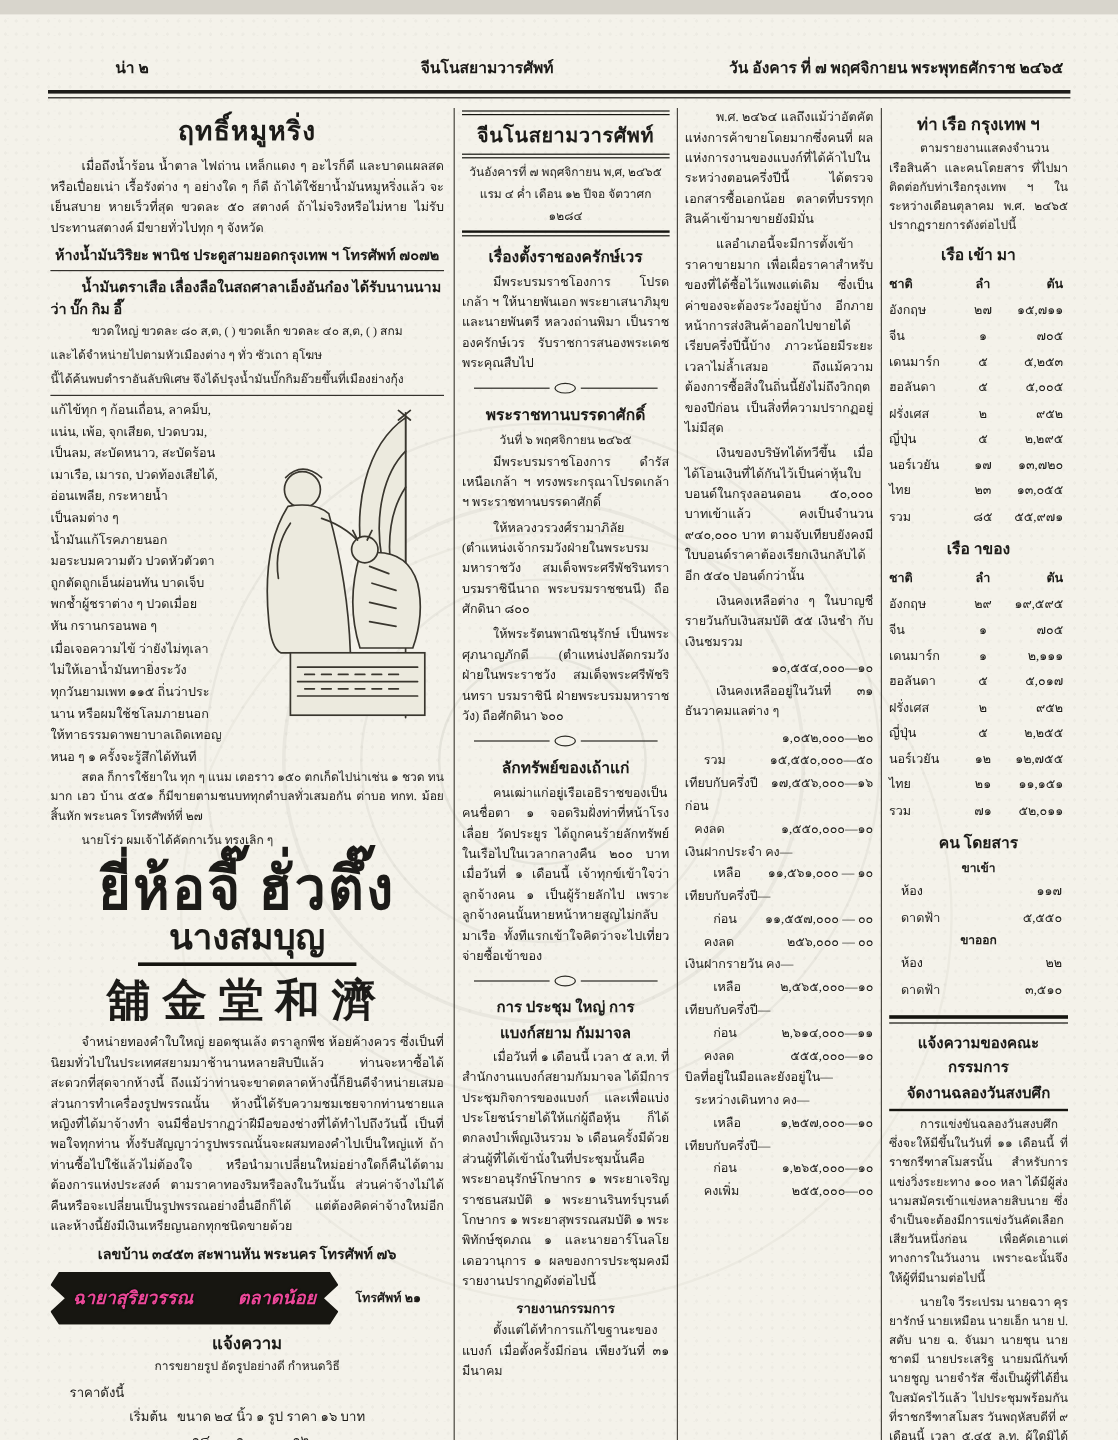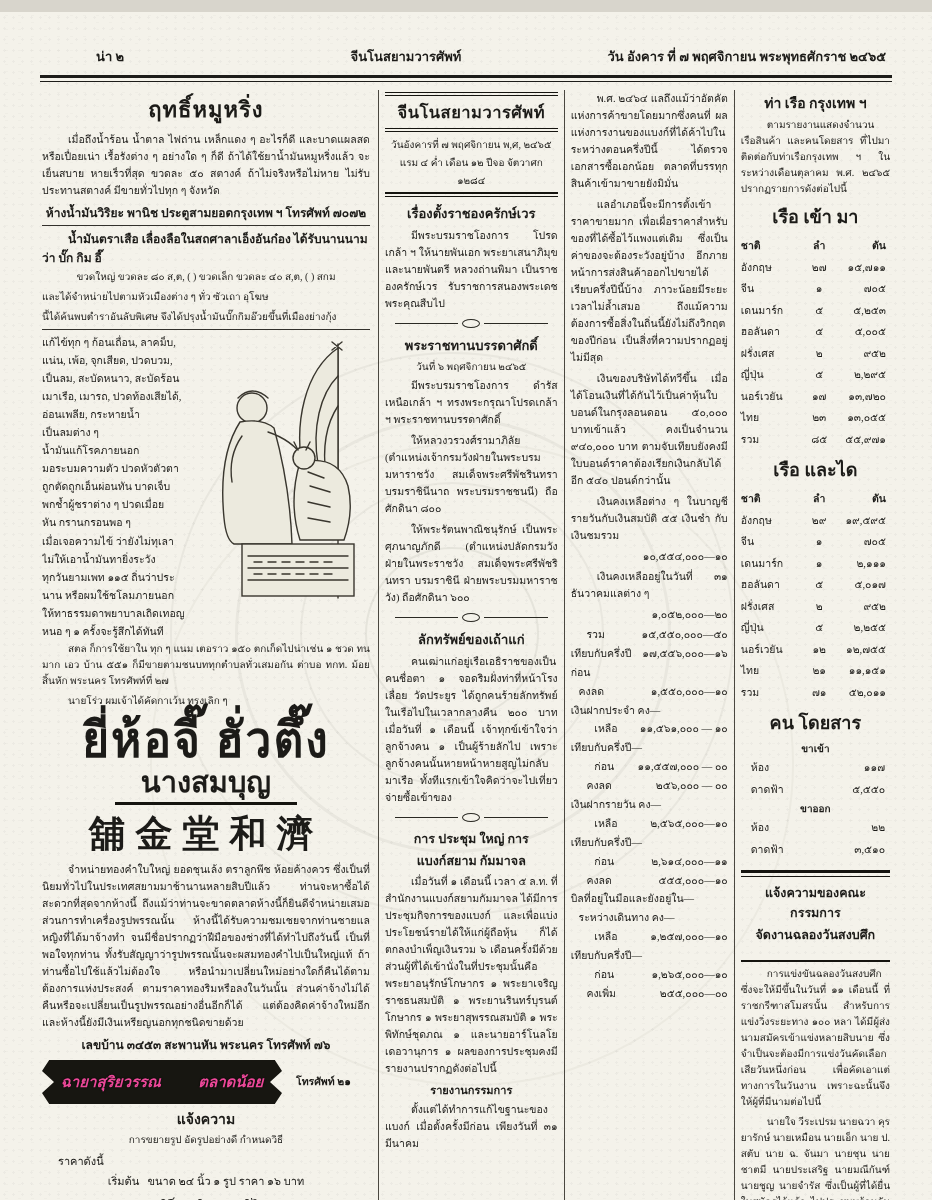--- a/index.html
+++ b/index.html
@@ -88,7 +88,7 @@
   .amtline{text-align:right;font-size:10.5px;margin:1px 0 3px 0;}
 
   .port-h{font-size:14px;font-weight:bold;text-align:center;margin:2px 0 3px 0;}
-  .subh{font-size:18px;font-weight:bold;text-align:center;margin:5px 0 4px 0;}
+  .subh{font-size:13px;font-weight:bold;text-align:center;margin:5px 0 4px 0;}
   .shead,.srow{display:flex;font-size:10.5px;line-height:2.05;}
   .shead{font-weight:bold;}
   .sc1{width:44%;}

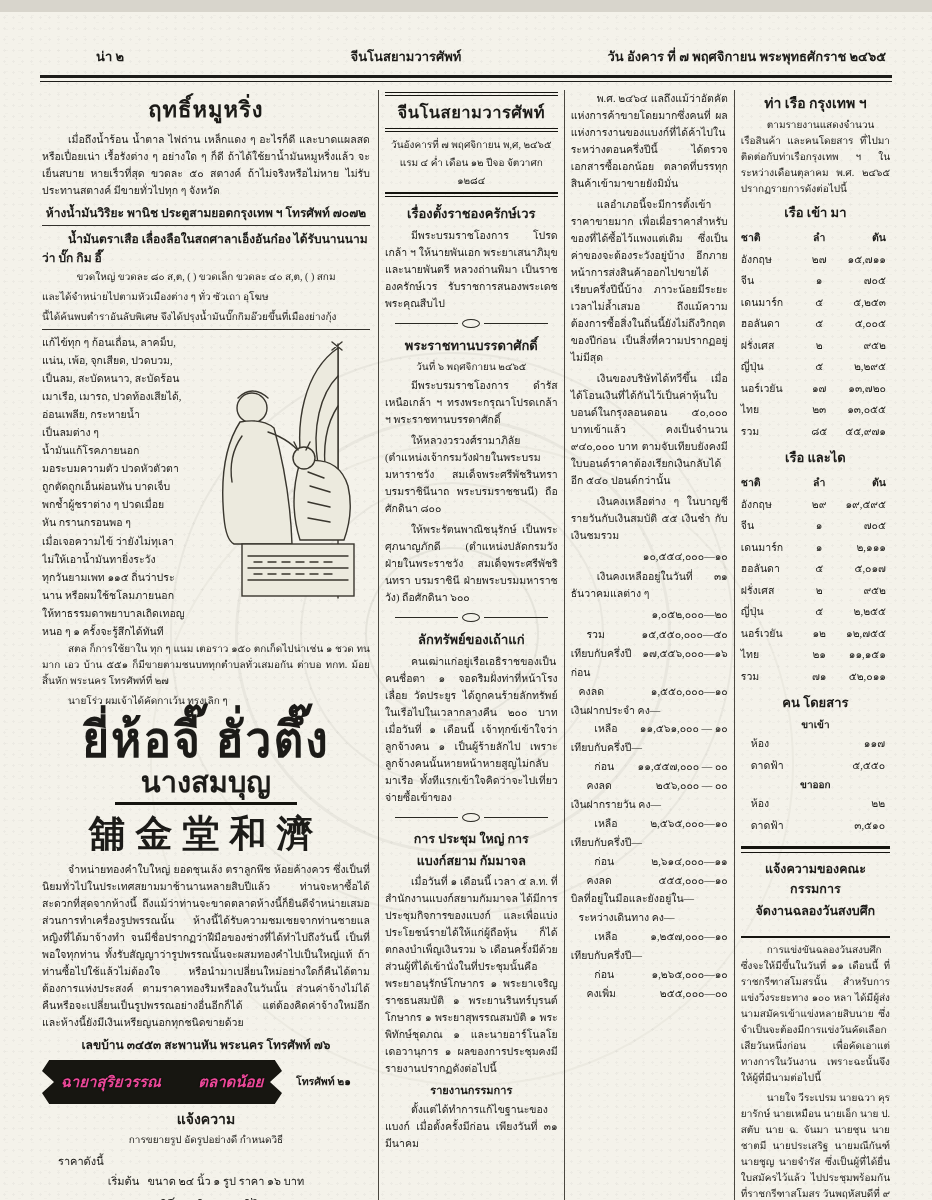--- a/index.html
+++ b/index.html
@@ -434,7 +434,7 @@
           </div>
         </div>
 
-      <div class="subh">เรือ และได</div>
+      <div class="subh">เรือ าของ</div>
       <div class="shead">
         <span class="sc1">ชาติ</span>
         <span class="sc2">ลำ</span>

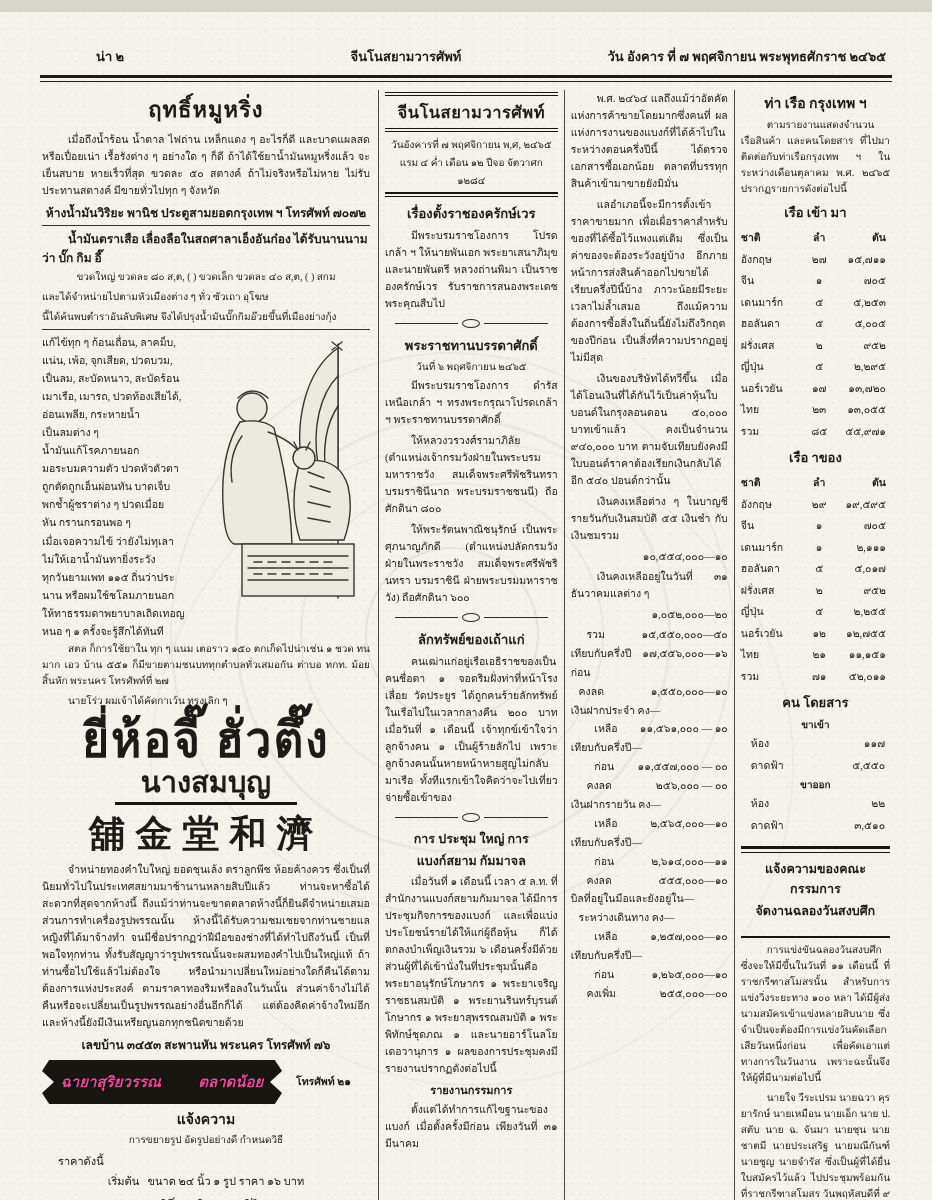--- a/index.html
+++ b/index.html
@@ -527,7 +527,7 @@
 
       <div class="thick"></div>
       <div class="arth2">แจ้งความของคณะกรรมการ</div>
-      <div class="arth2" style="border-bottom:2px solid #15140f;padding-bottom:15px;margin-bottom:4px;">จัดงานฉลองวันสงบศึก</div>
+      <div class="arth2" style="border-bottom:2px solid #15140f;padding-bottom:3px;margin-bottom:4px;">จัดงานฉลองวันสงบศึก</div>
       <p class="xs just ind">การแข่งขันฉลองวันสงบศึก ซึ่งจะให้มีขึ้นในวันที่ ๑๑ เดือนนี้ ที่ราชกรีฑาสโมสรนั้น สำหรับการแข่งวิ่งระยะทาง ๑๐๐ หลา ได้มีผู้ส่งนามสมัครเข้าแข่งหลายสิบนาย ซึ่งจำเป็นจะต้องมีการแข่งวันคัดเลือกเสียวันหนึ่งก่อน เพื่อคัดเอาแต่ทางการในวันงาน เพราะฉะนั้นจึงให้ผู้ที่มีนามต่อไปนี้</p>
       <p class="xs just ind">นายใจ วีระเปรม นายฉวา คุรยารักษ์ นายเหมือน นายเอ็ก นาย ป. สตับ นาย ฉ. จันมา นายชุน นายชาตมี นายประเสริฐ นายมณีกันฑ์ นายชูญ นายจำรัส ซึ่งเป็นผู้ที่ได้ยื่นใบสมัครไว้แล้ว ไปประชุมพร้อมกันที่ราชกรีฑาสโมสร วันพฤหัสบดีที่ ๙ เดือนนี้ เวลา ๕.๔๕ ล.ท. ผู้ใดมิได้เข้าแข่งขันในการคัดเลือกนี้แล้ว กรรมการจะไม่จดนามสำหรับเข้าแข่งขันในวันงานต่อไป</p>
 

